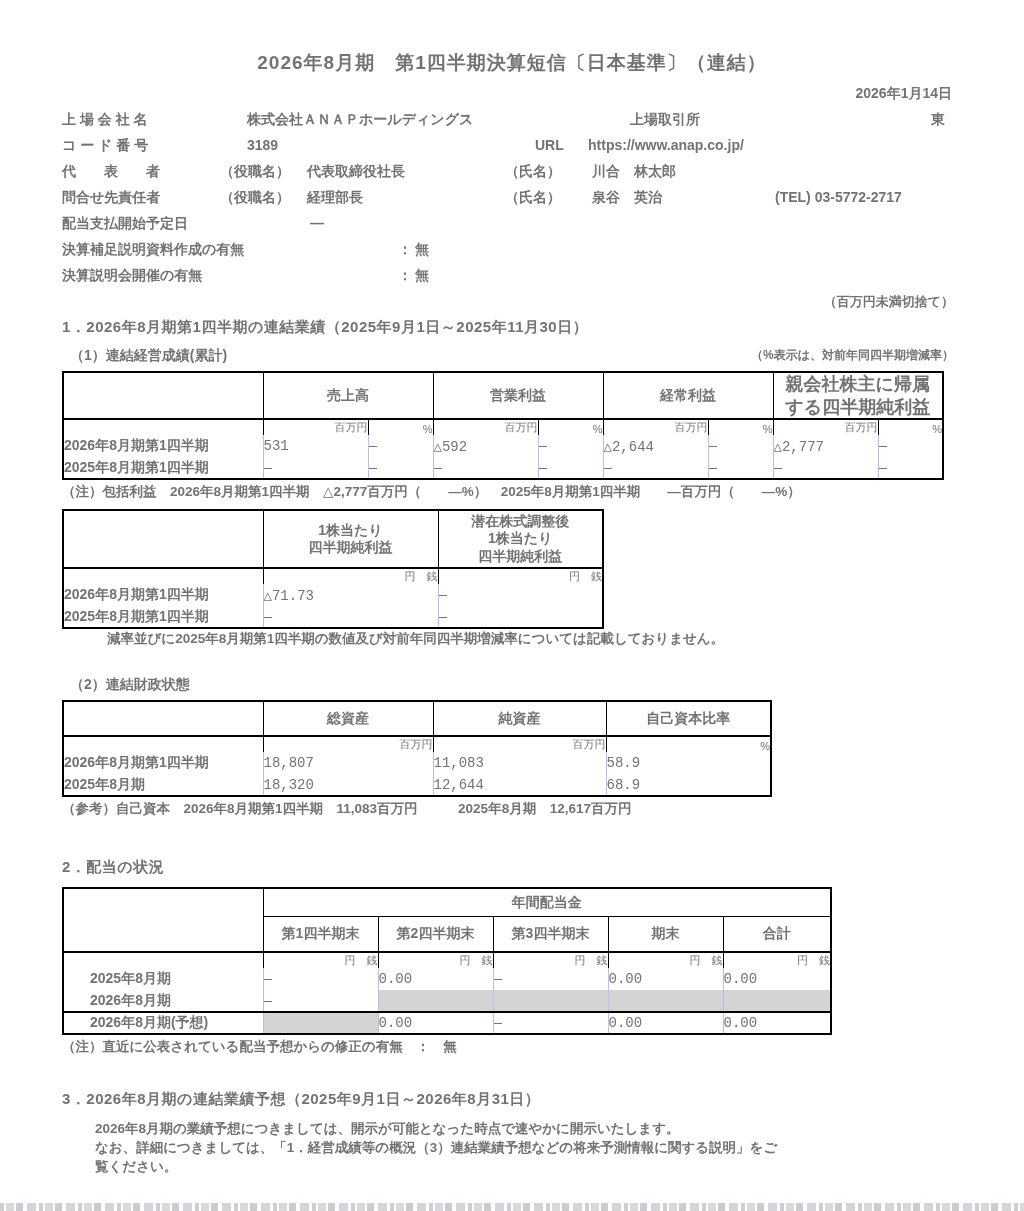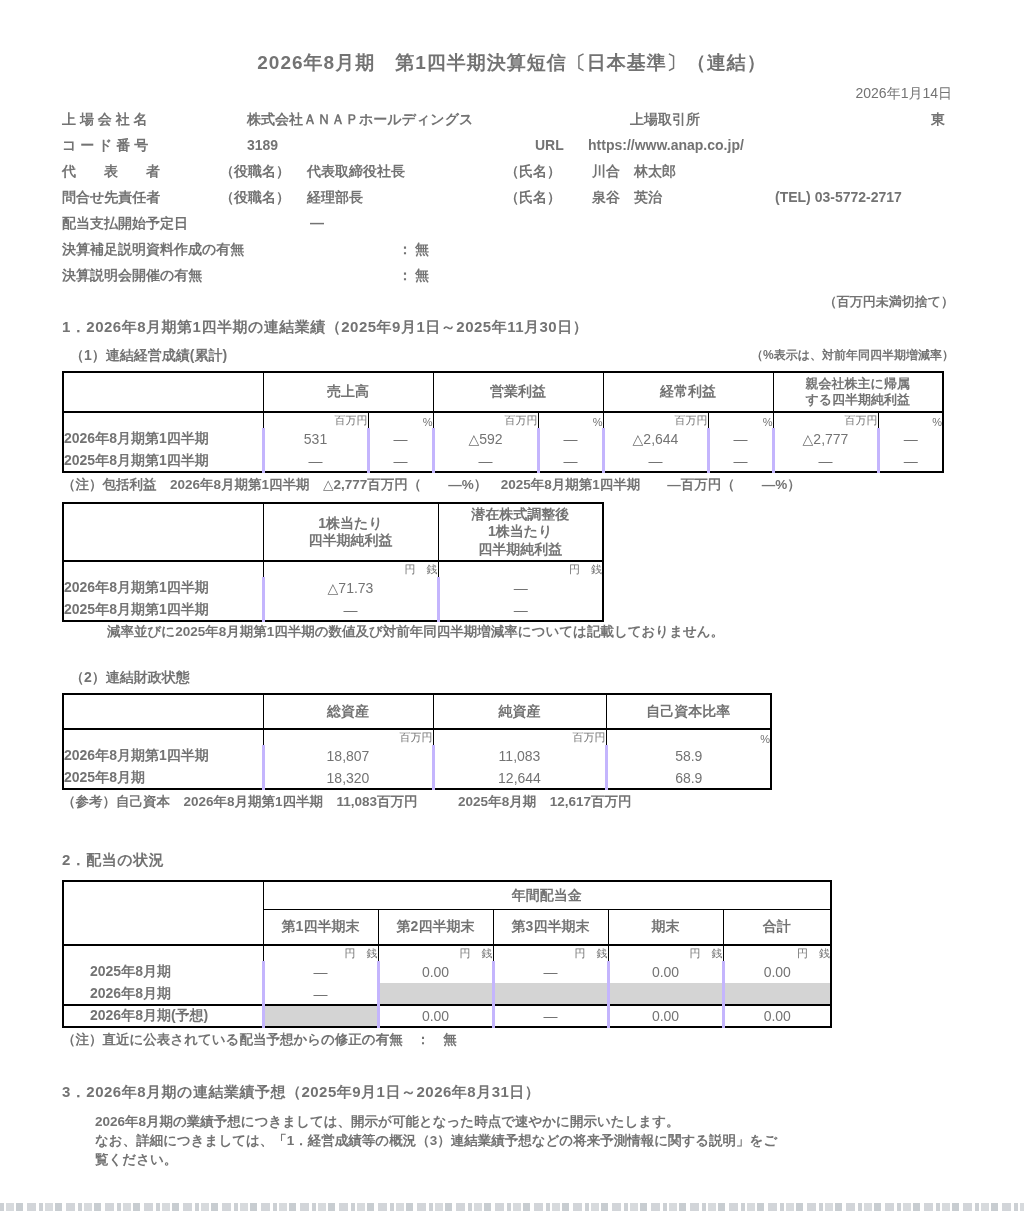--- a/index.html
+++ b/index.html
@@ -11,7 +11,7 @@
     overflow:hidden;
   }
   .doc-title { padding-top:50px; text-align:center; font-size:19px; font-weight:bold; letter-spacing:1px; }
-  .date-line { margin-top:9px; margin-right:72px; text-align:right; font-size:14px; font-weight:normal; }
+  .date-line { margin-top:9px; margin-right:72px; text-align:right; font-size:14px; font-weight:bold; }
 
   .info-block { margin-top:4px; }
   .info-line { position:relative; height:26px; font-size:14px; font-weight:bold; }

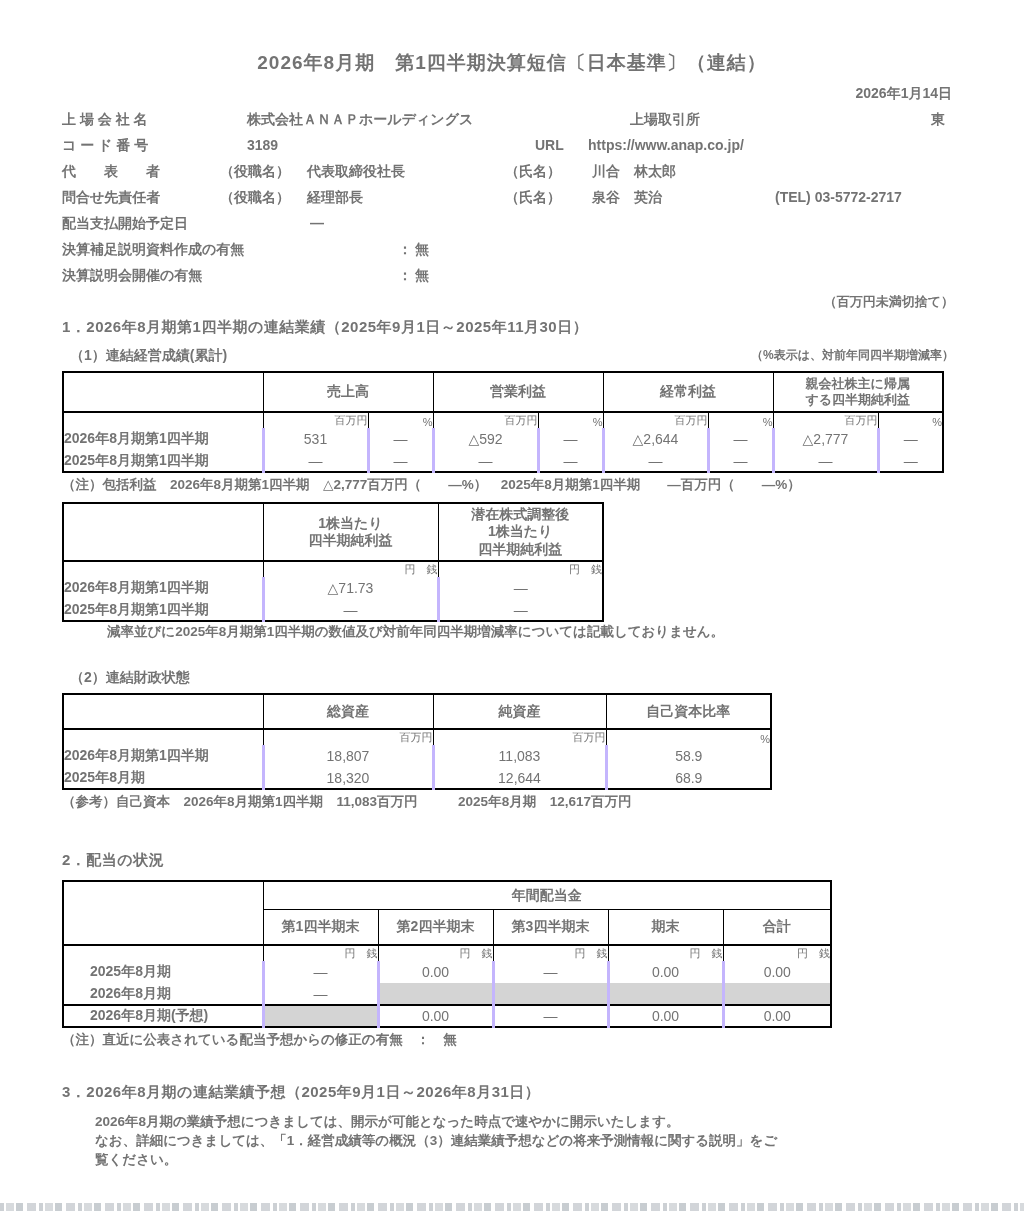--- a/index.html
+++ b/index.html
@@ -43,7 +43,7 @@
   .tbl th, .tbl td { padding:0; overflow:hidden; }
   .hcell { border-left:1px solid #000; border-bottom:2px solid #000; text-align:center; vertical-align:middle;
            font-weight:bold; font-size:14px; line-height:1.25; }
-  .hcell.small { font-size:13px; }
+  .hcell.small { font-size:18px; }
   .pre { white-space:pre-line; }
   .lblcol { border-left:none; }
   .u { font-size:11px; font-weight:normal; text-align:right; padding-right:6px; border-left:1px solid #000; vertical-align:bottom; }

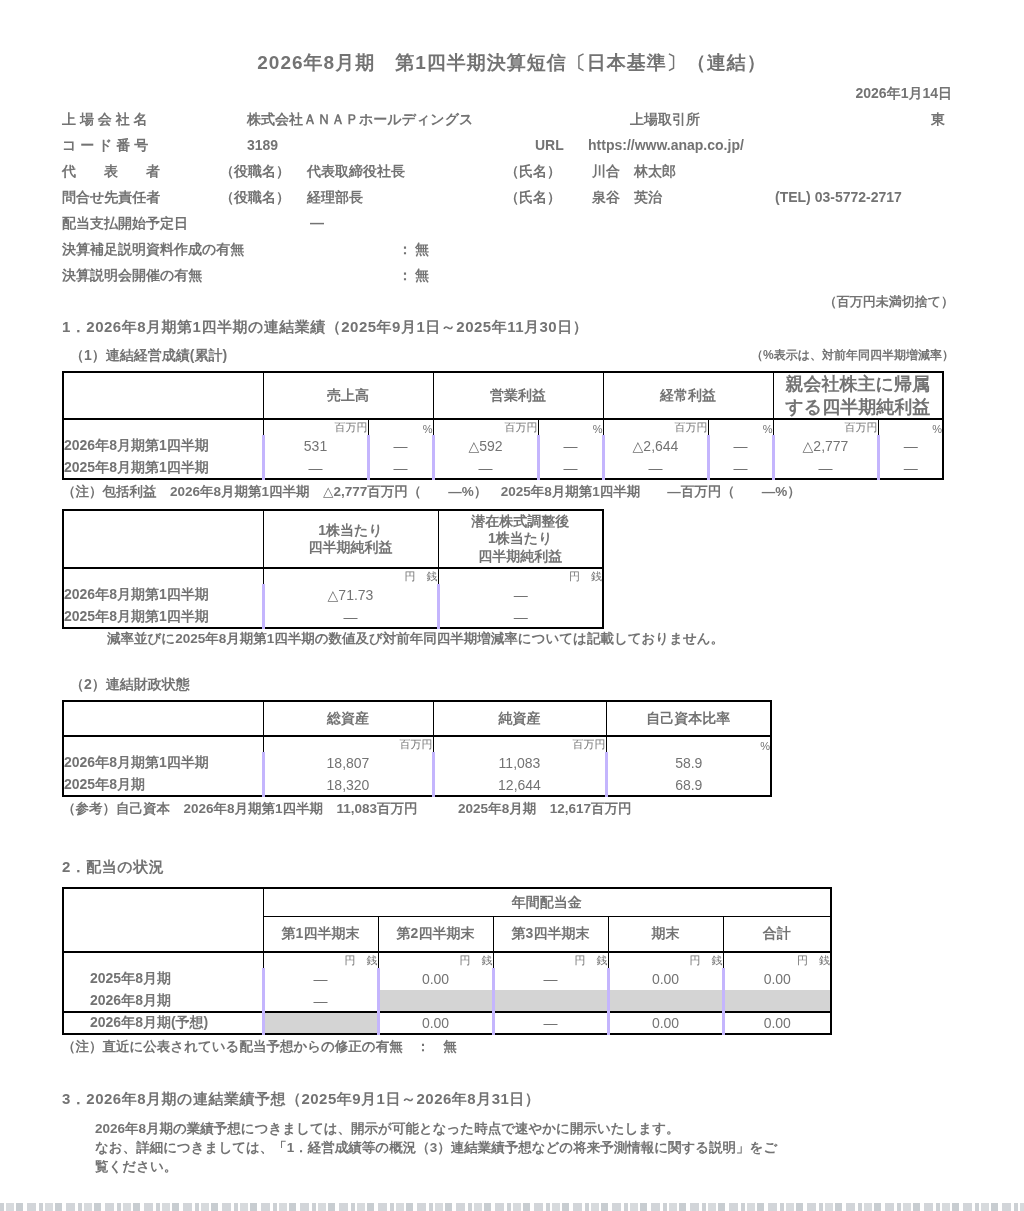--- a/index.html
+++ b/index.html
@@ -47,7 +47,7 @@
   .pre { white-space:pre-line; }
   .lblcol { border-left:none; }
   .u { font-size:11px; font-weight:normal; text-align:right; padding-right:6px; border-left:1px solid #000; vertical-align:bottom; }
-  .v { font-size:14px; font-weight:normal; text-align:center; padding-right:8px; border-left:3px solid #c4b5fd; vertical-align:middle; }
+  .v { font-size:14px; font-weight:normal; text-align:left; padding-right:8px; border-left:1px solid #c4b5fd; vertical-align:middle;font-family:Liberation Mono, monospace; }
   .rl { font-size:14px; font-weight:bold; text-align:left; padding-left:4px; vertical-align:middle; white-space:nowrap; }
   .rl.ind { padding-left:26px; }
 

